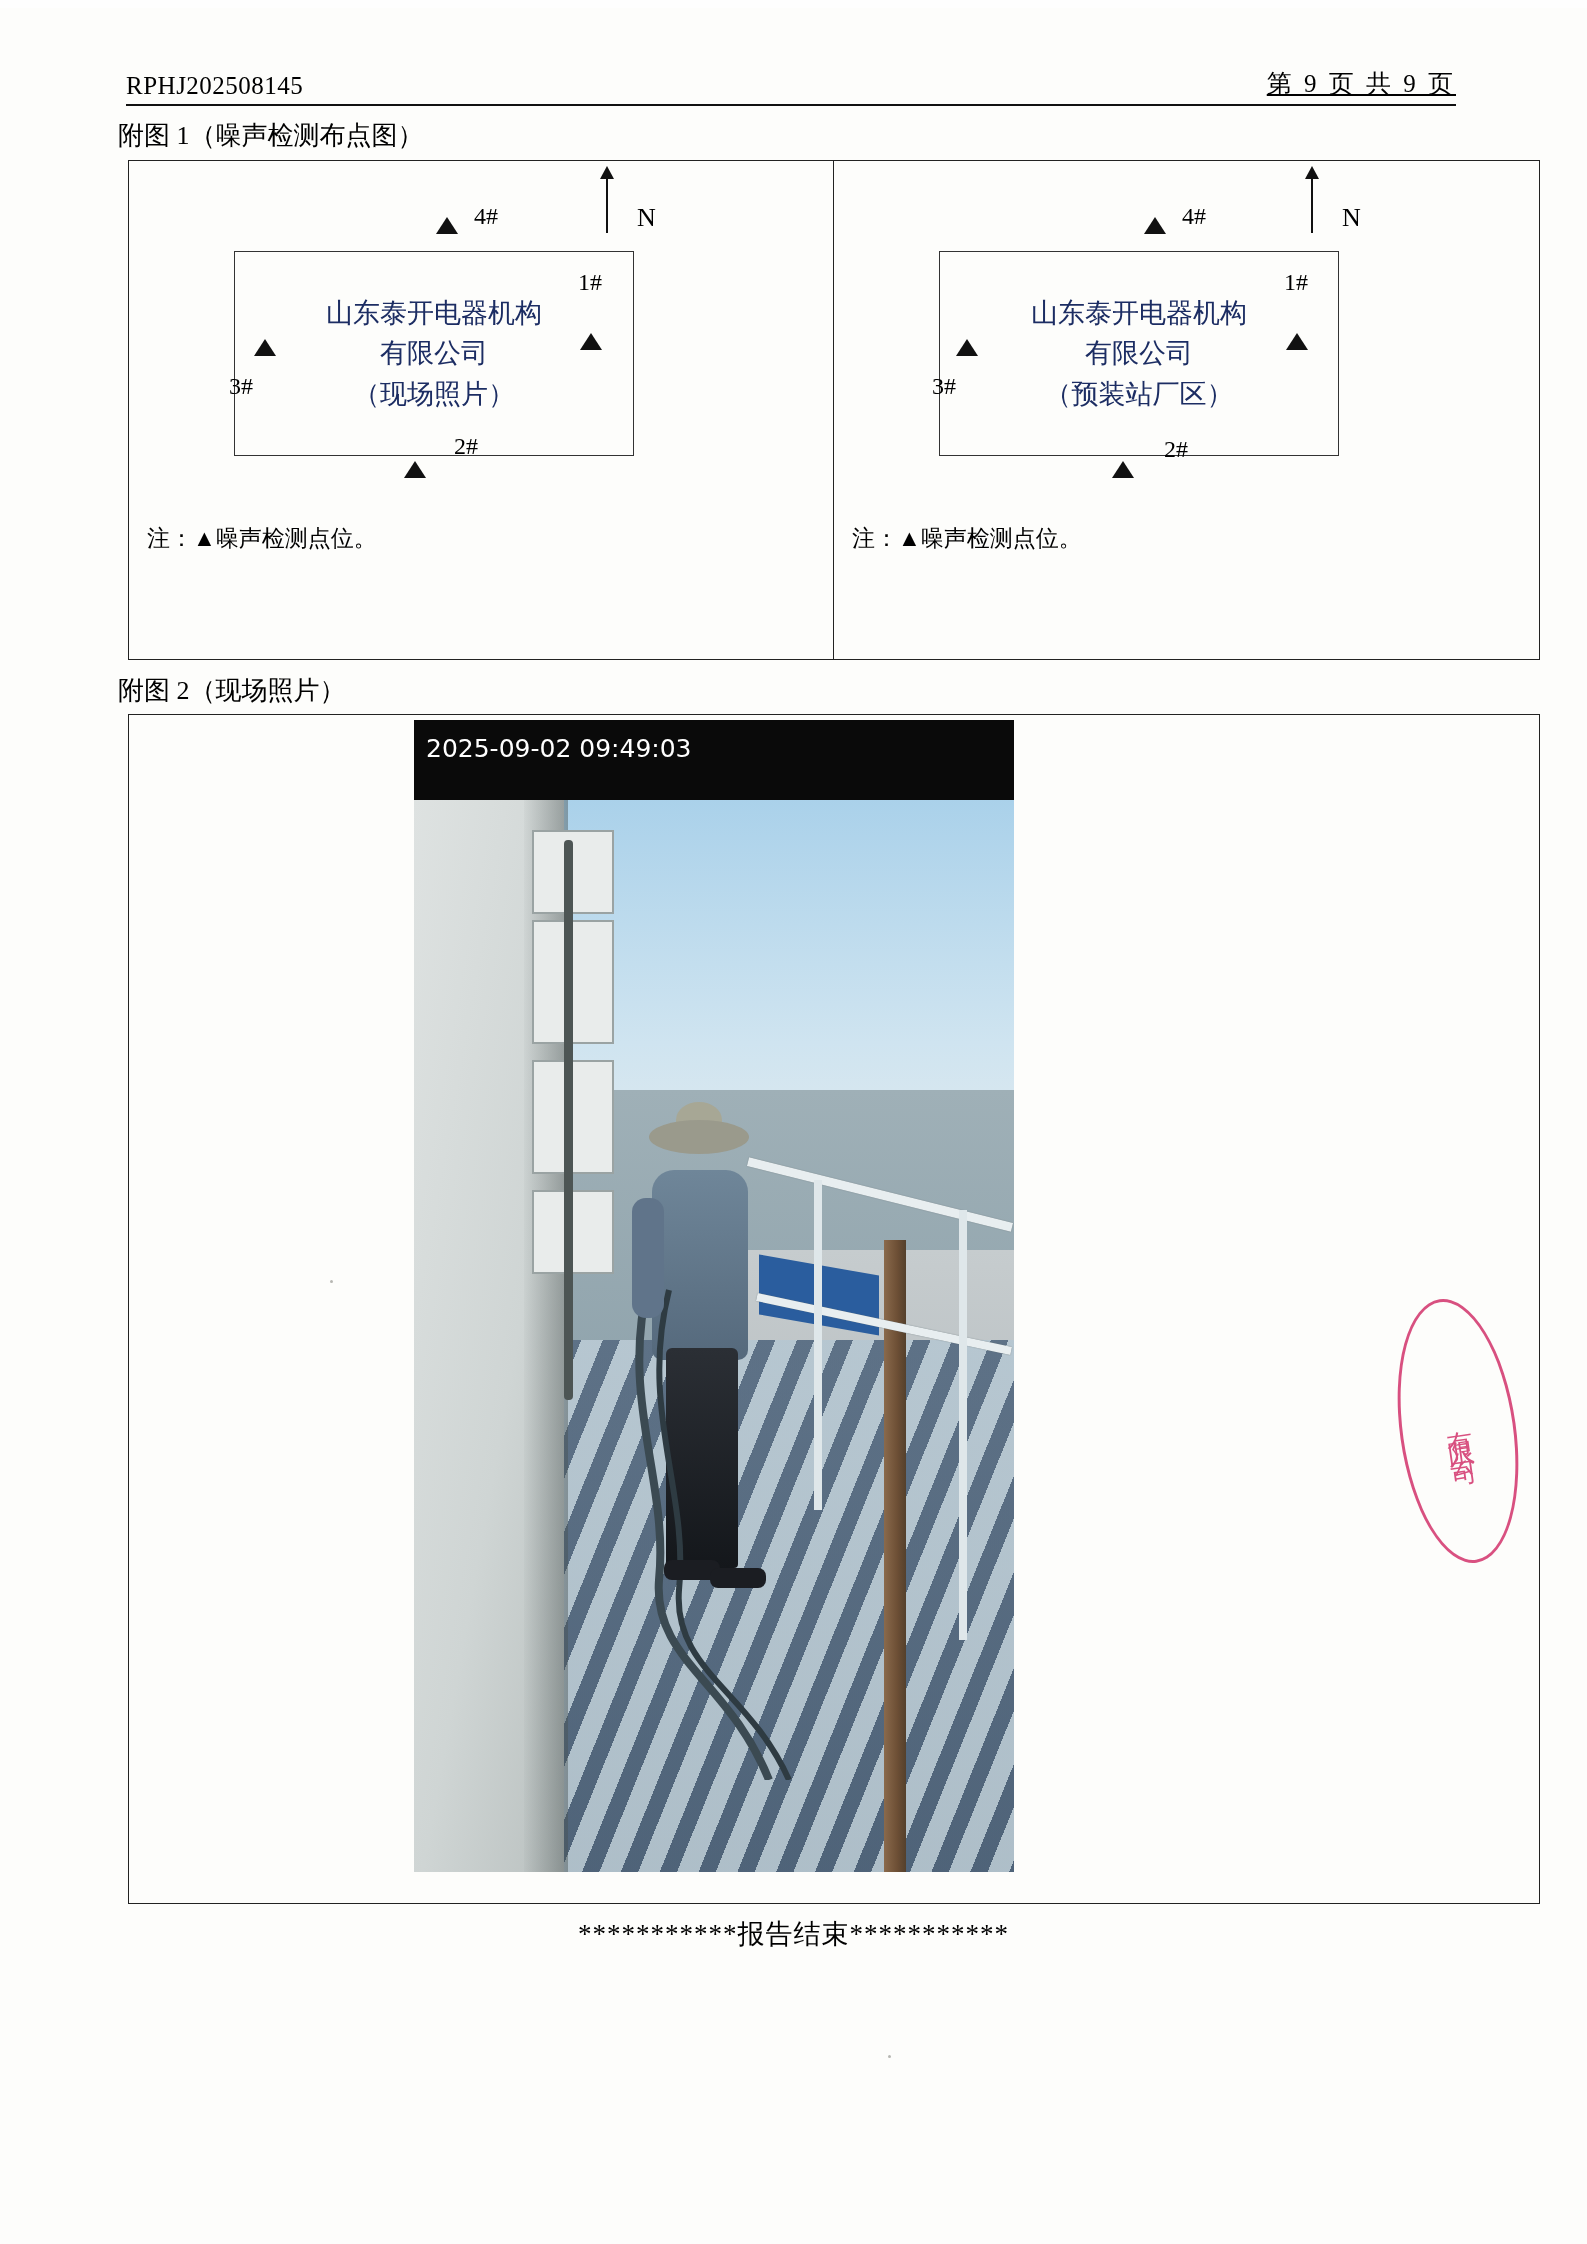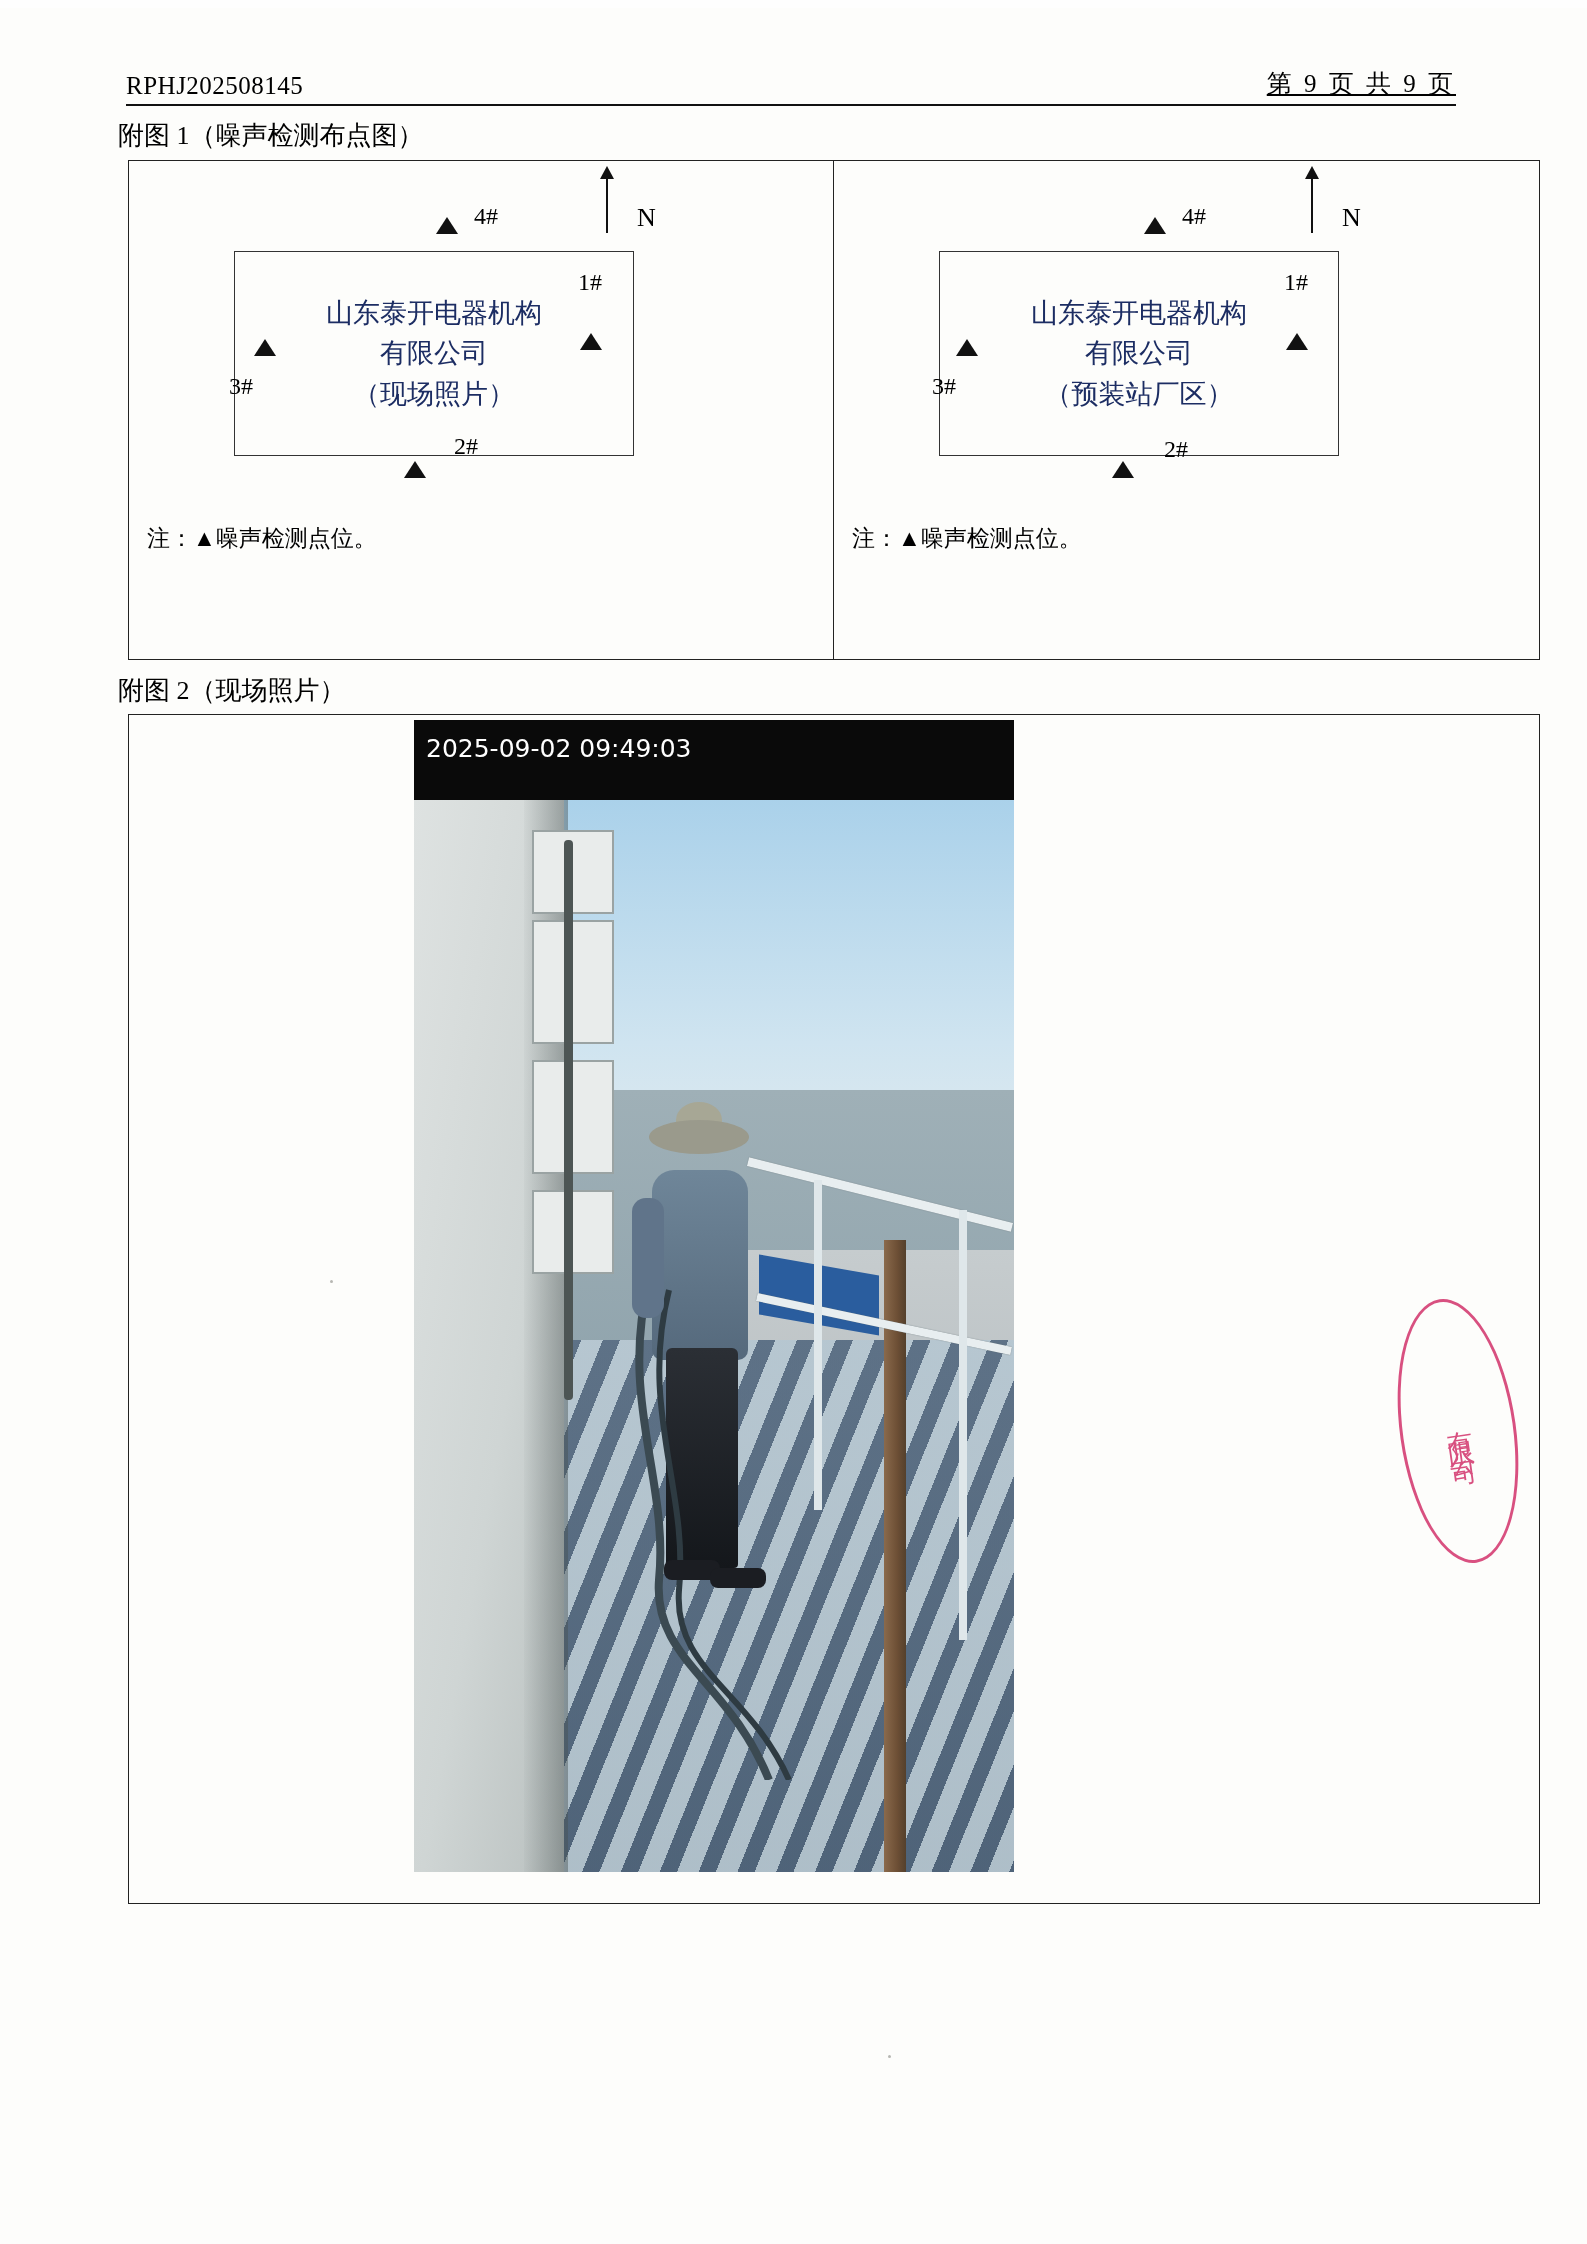--- a/index.html
+++ b/index.html
@@ -490,6 +490,7 @@
       <div class="seal-text">有限公司</div>
     </div>
 
+    <div class="end-line">***********报告结束***********</div>
 
     <div class="speck" style="left:330px; top:1272px;"></div>
     <div class="speck" style="left:888px; top:2047px;"></div>

